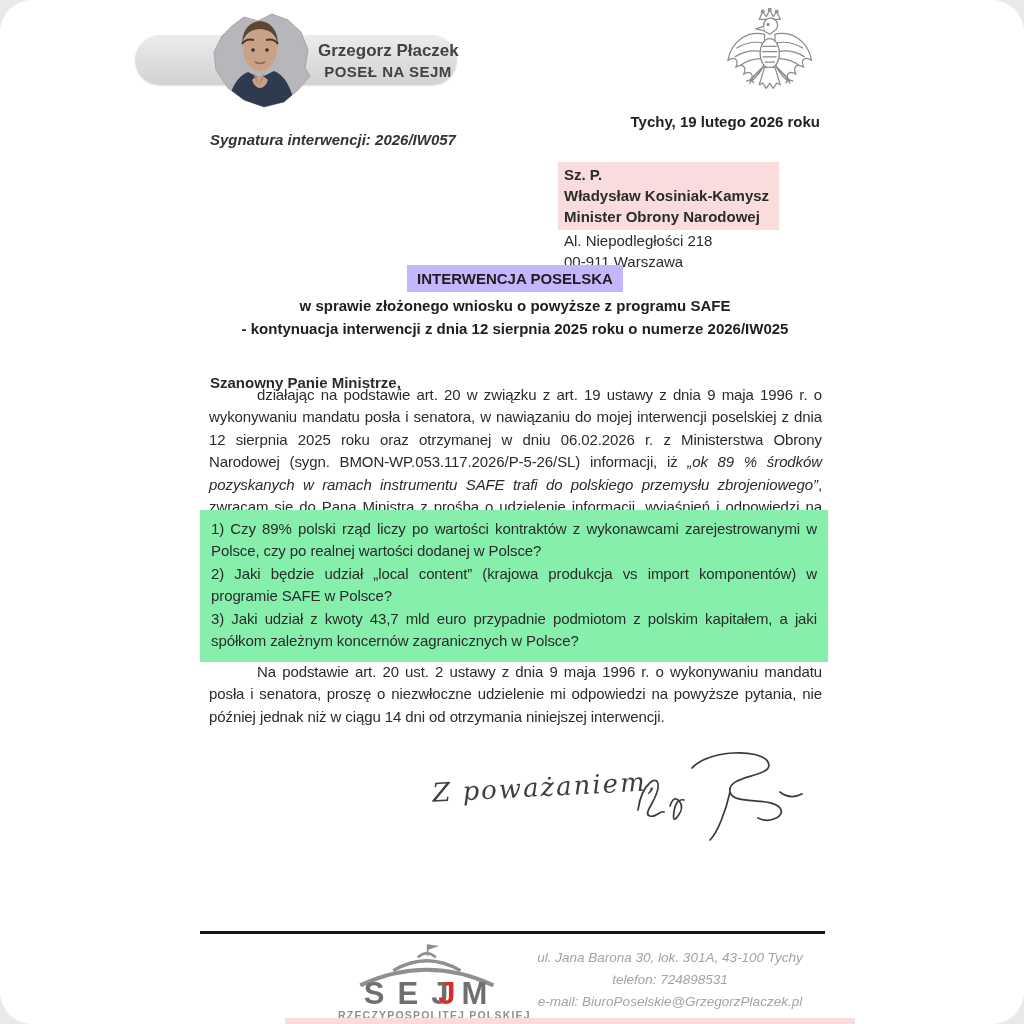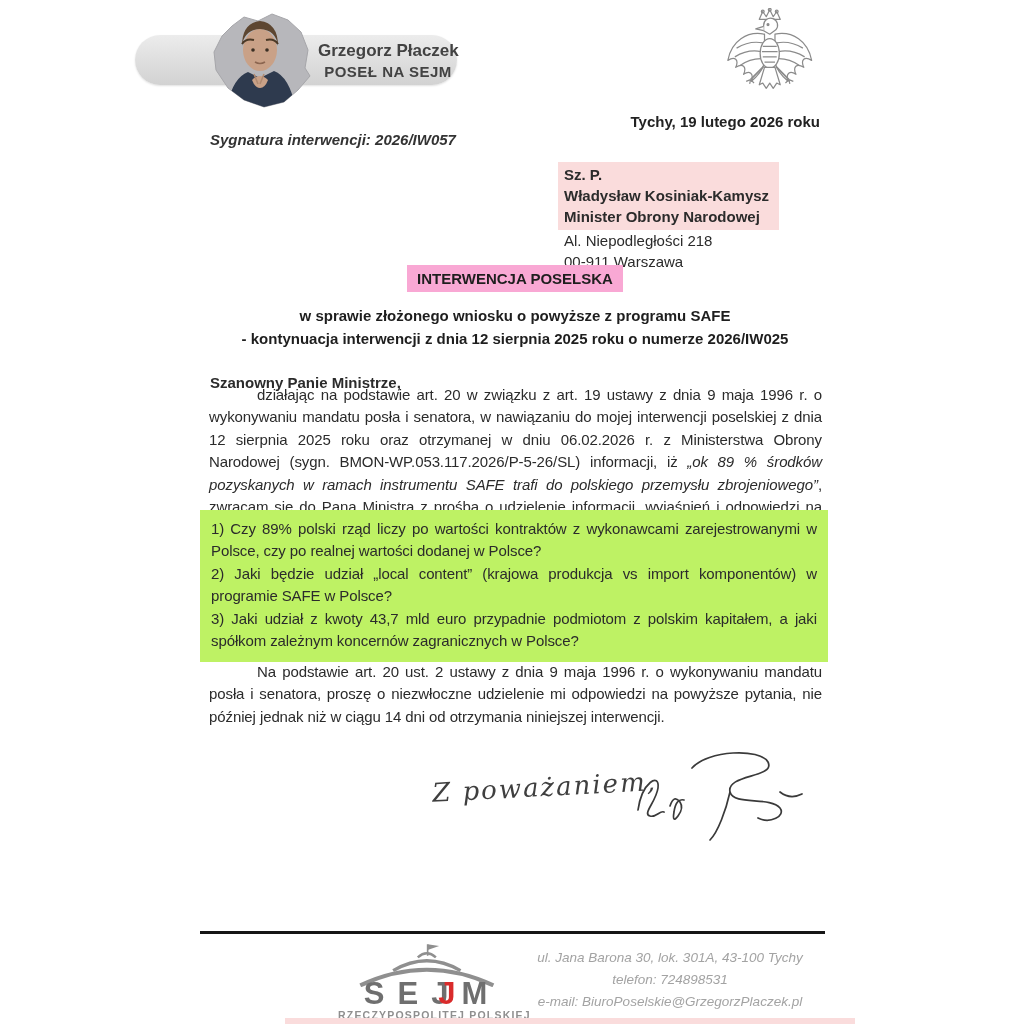--- a/index.html
+++ b/index.html
@@ -7,6 +7,7 @@
     position:relative;width:1024px;height:1024px;background:#ffffff;
     font-family:"Liberation Sans",sans-serif;color:#2b2b2b;overflow:hidden;
     margin:0 auto;
+    border-radius:32px;
   }
   .abs{position:absolute;}
 

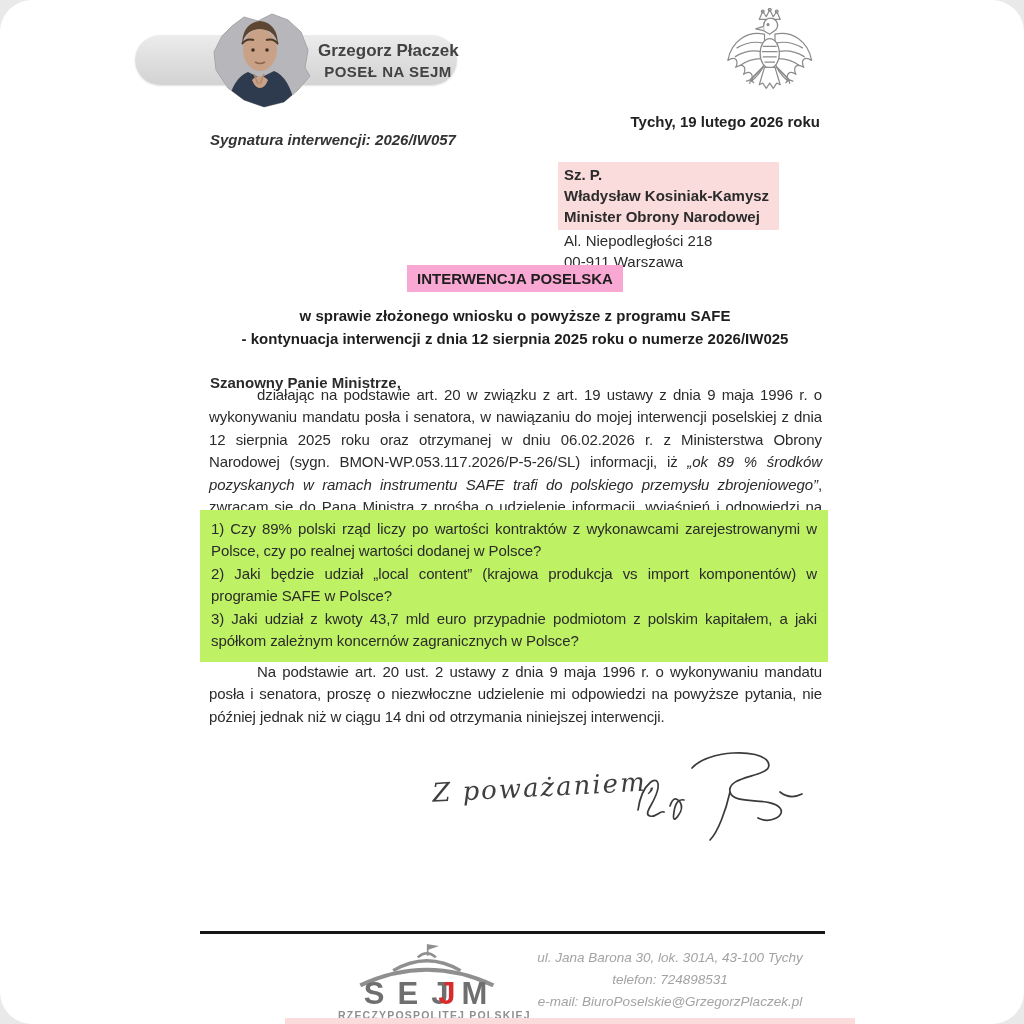--- a/index.html
+++ b/index.html
@@ -35,7 +35,7 @@
 
   
   .subject{left:209px;top:265px;width:612px;text-align:center;font-weight:bold;font-size:15px;line-height:23px;color:#1e1e1e;}
-  .subject .hl-title{background:#f9a8d4;display:inline-block;padding:2px 10px;margin-bottom:12px;}
+  .subject .hl-title{background:#c4b5fd;display:inline-block;padding:2px 10px;margin-bottom:2px;}
 
   
   .greeting{left:210px;top:374px;font-size:15px;font-weight:bold;}

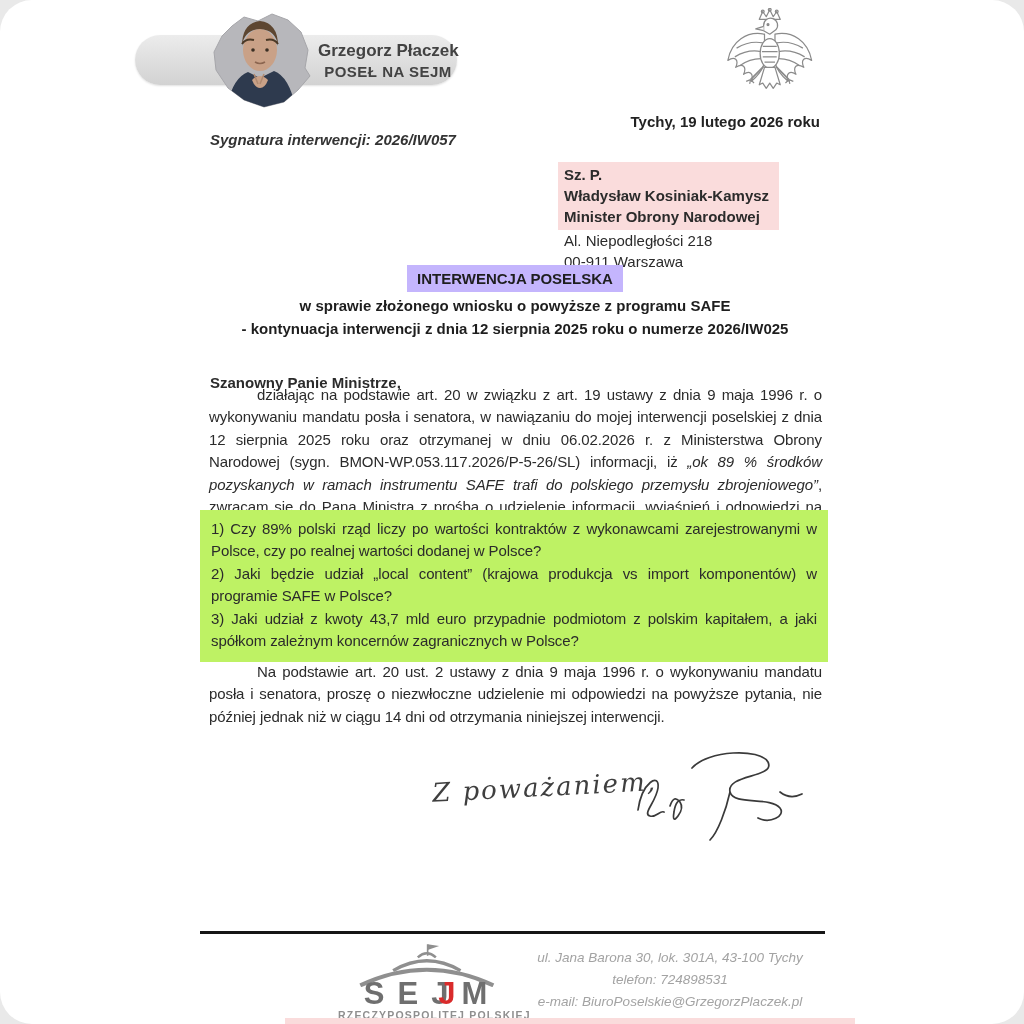--- a/index.html
+++ b/index.html
@@ -42,7 +42,7 @@
   .para{left:209px;width:613px;font-size:15px;line-height:22.4px;text-align:justify;letter-spacing:-.1px;}
   .para1{top:384px;text-indent:48px;}
   .para-quote{font-style:italic;}
-  .questions{left:200px;top:510px;width:606px;background:#bef264;padding:8px 11px 10px 11px;
+  .questions{left:200px;top:510px;width:606px;background:#86efac;padding:8px 11px 10px 11px;
     font-size:15px;line-height:22.4px;text-align:justify;letter-spacing:-.1px;}
   .questions p{margin:0;}
   .closing{top:661px;text-indent:48px;}

